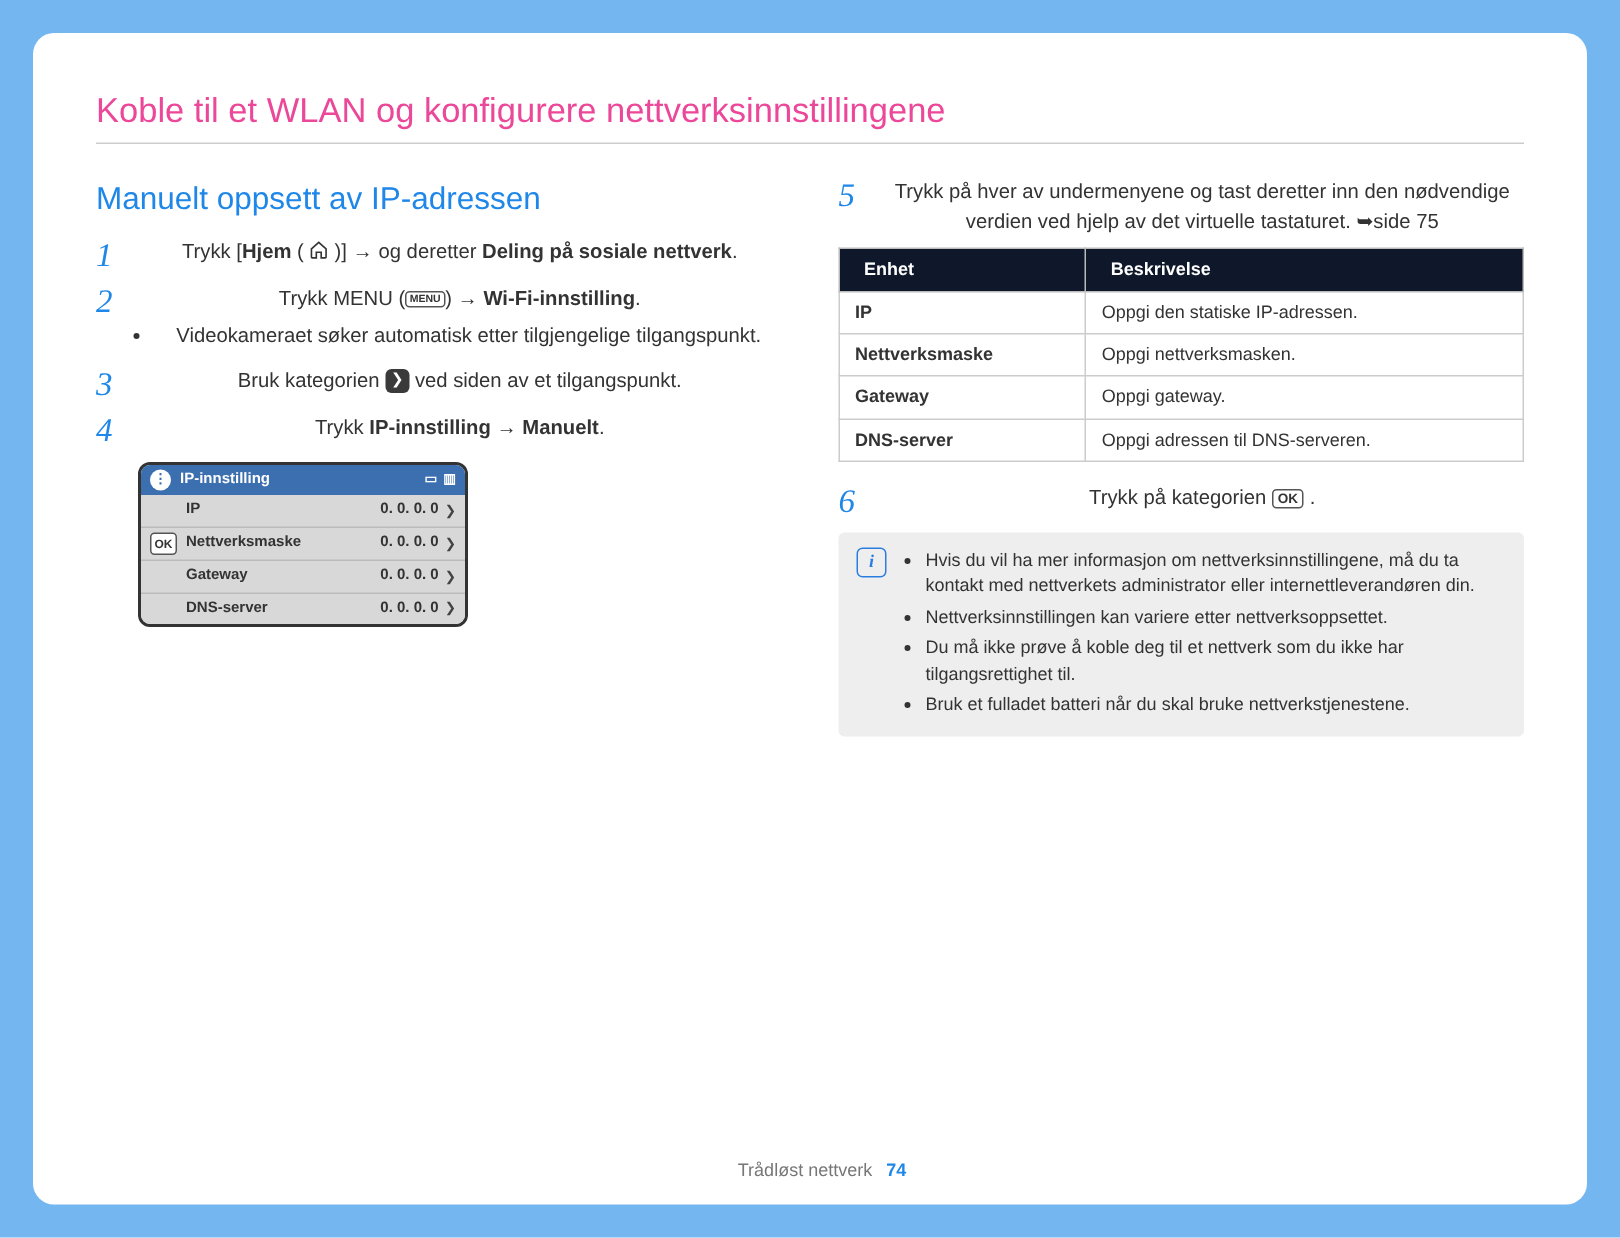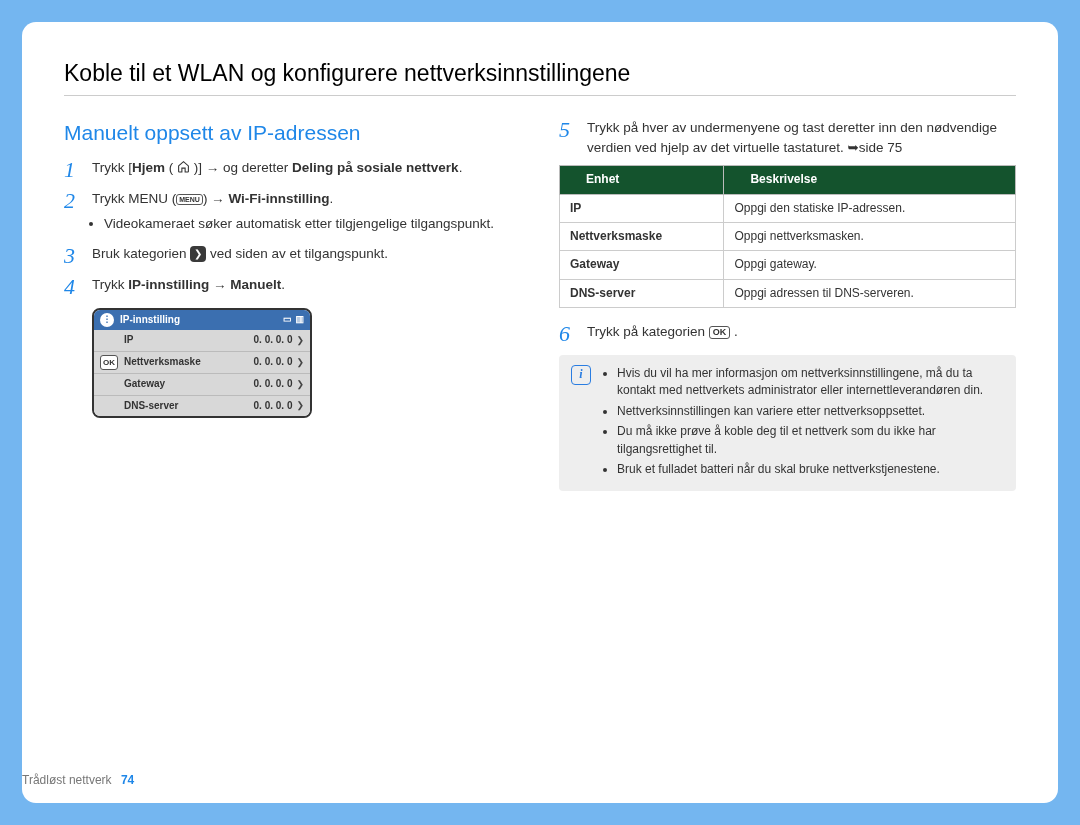--- a/index.html
+++ b/index.html
@@ -22,7 +22,7 @@
   .doc-title {
     font-size: 23px;
     font-weight: 400;
-    color: #000000;
+    color: #ec4899;
     border-bottom: 1px solid #ccc;
     padding-bottom: 8px;
     margin-bottom: 22px;

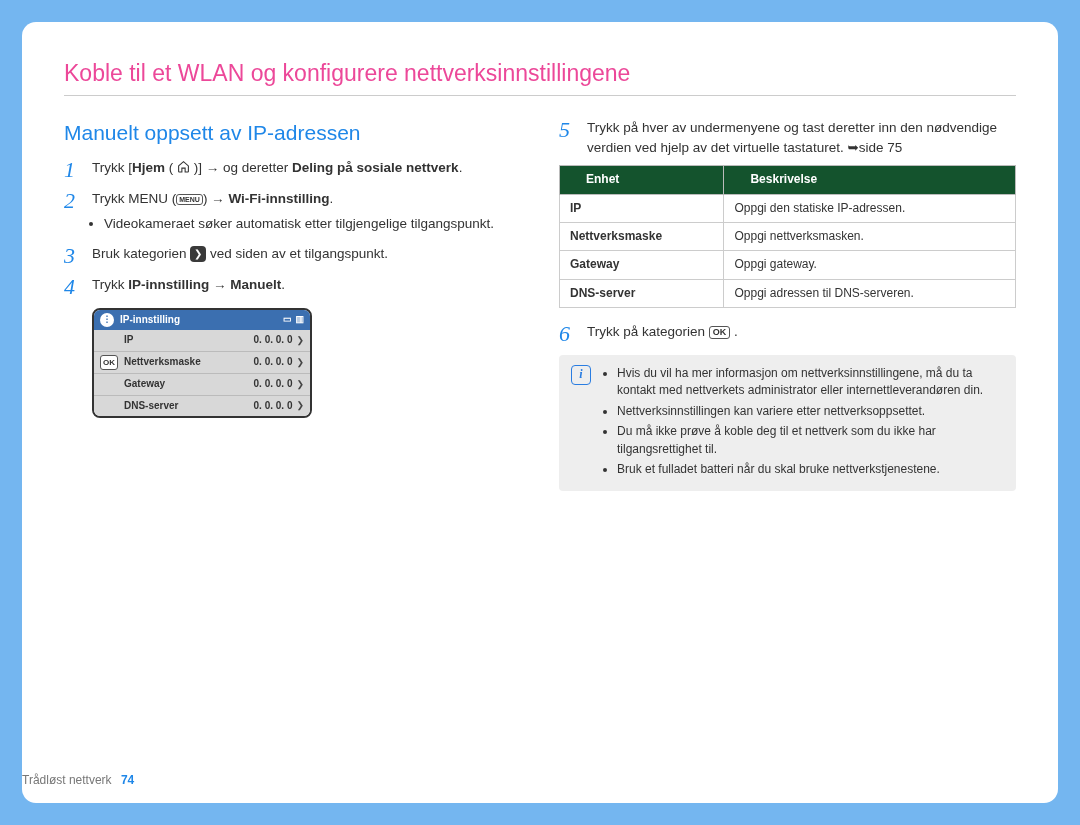--- a/index.html
+++ b/index.html
@@ -53,7 +53,7 @@
     line-height: 1;
     padding-top: 1px;
   }
-  .step-body { flex: 1; }
+  .step-body { flex: 1; text-align: center; }
   .step-body b { font-weight: bold; }
   .bullet-list { margin: 5px 0 0 0; padding-left: 12px; }
   .bullet-list li { list-style: disc; margin-bottom: 2px; }

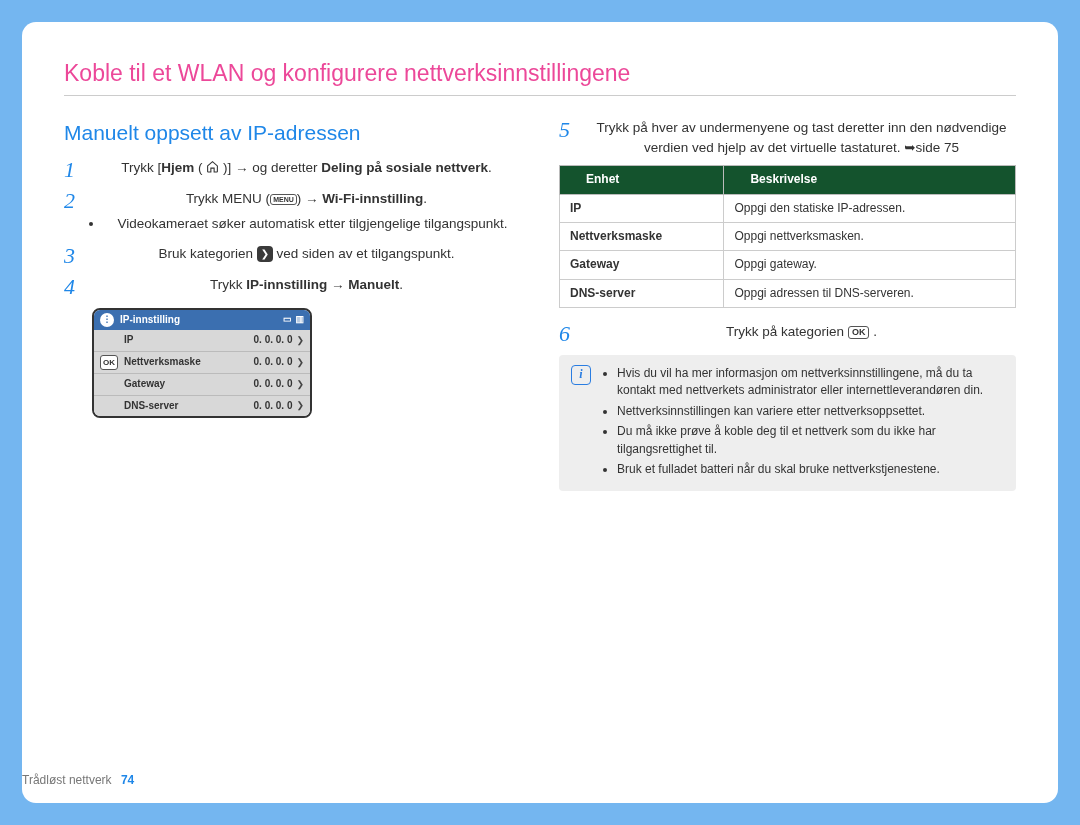--- a/index.html
+++ b/index.html
@@ -150,11 +150,11 @@
     margin: 6px 0 14px 0;
   }
   table.spec th {
-    background: #14532d;
+    background: #0f172a;
     color: #fff;
     text-align: left;
     font-weight: bold;
-    padding: 5px 26px;
+    padding: 5px 16px;
     border: 1px solid #bbb;
   }
   table.spec td {

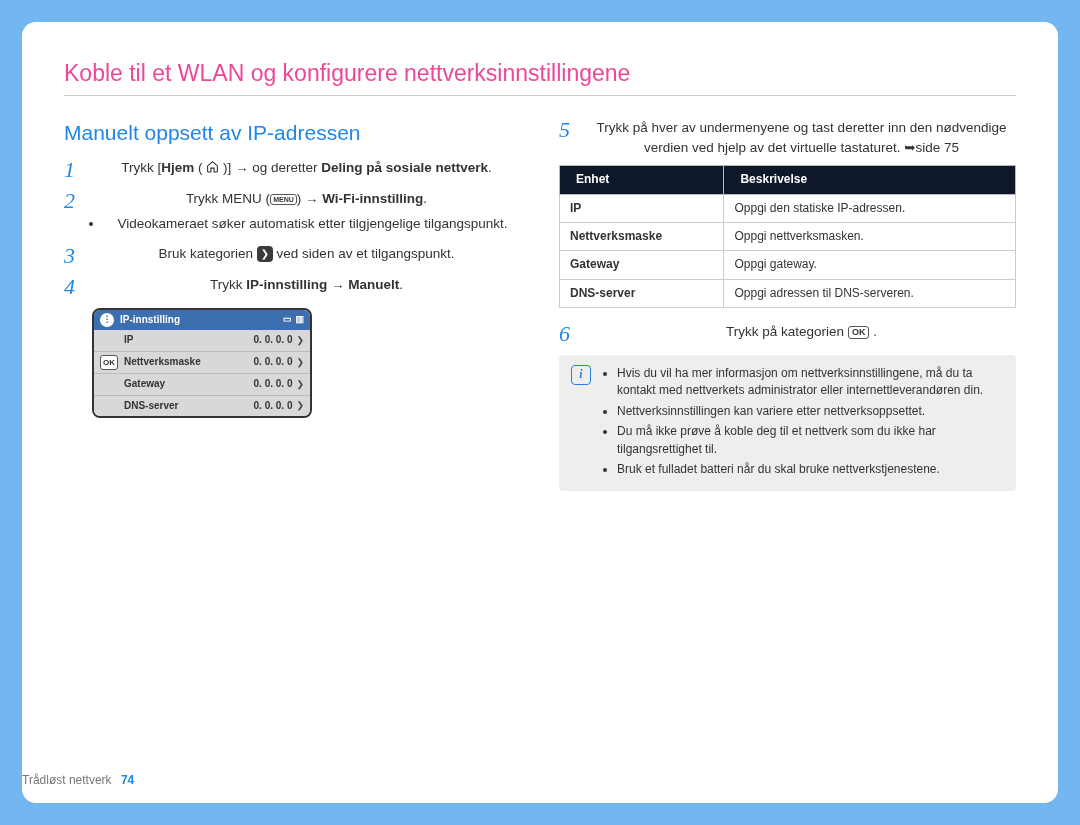--- a/index.html
+++ b/index.html
@@ -188,7 +188,8 @@
   .footer {
     position: absolute;
     bottom: 16px;
-    left: 0; right: 0;
+    left: 16px; right: 0;
+    text-align: center;
     font-size: 12px;
     color: #777;
     margin-top: 34px;

